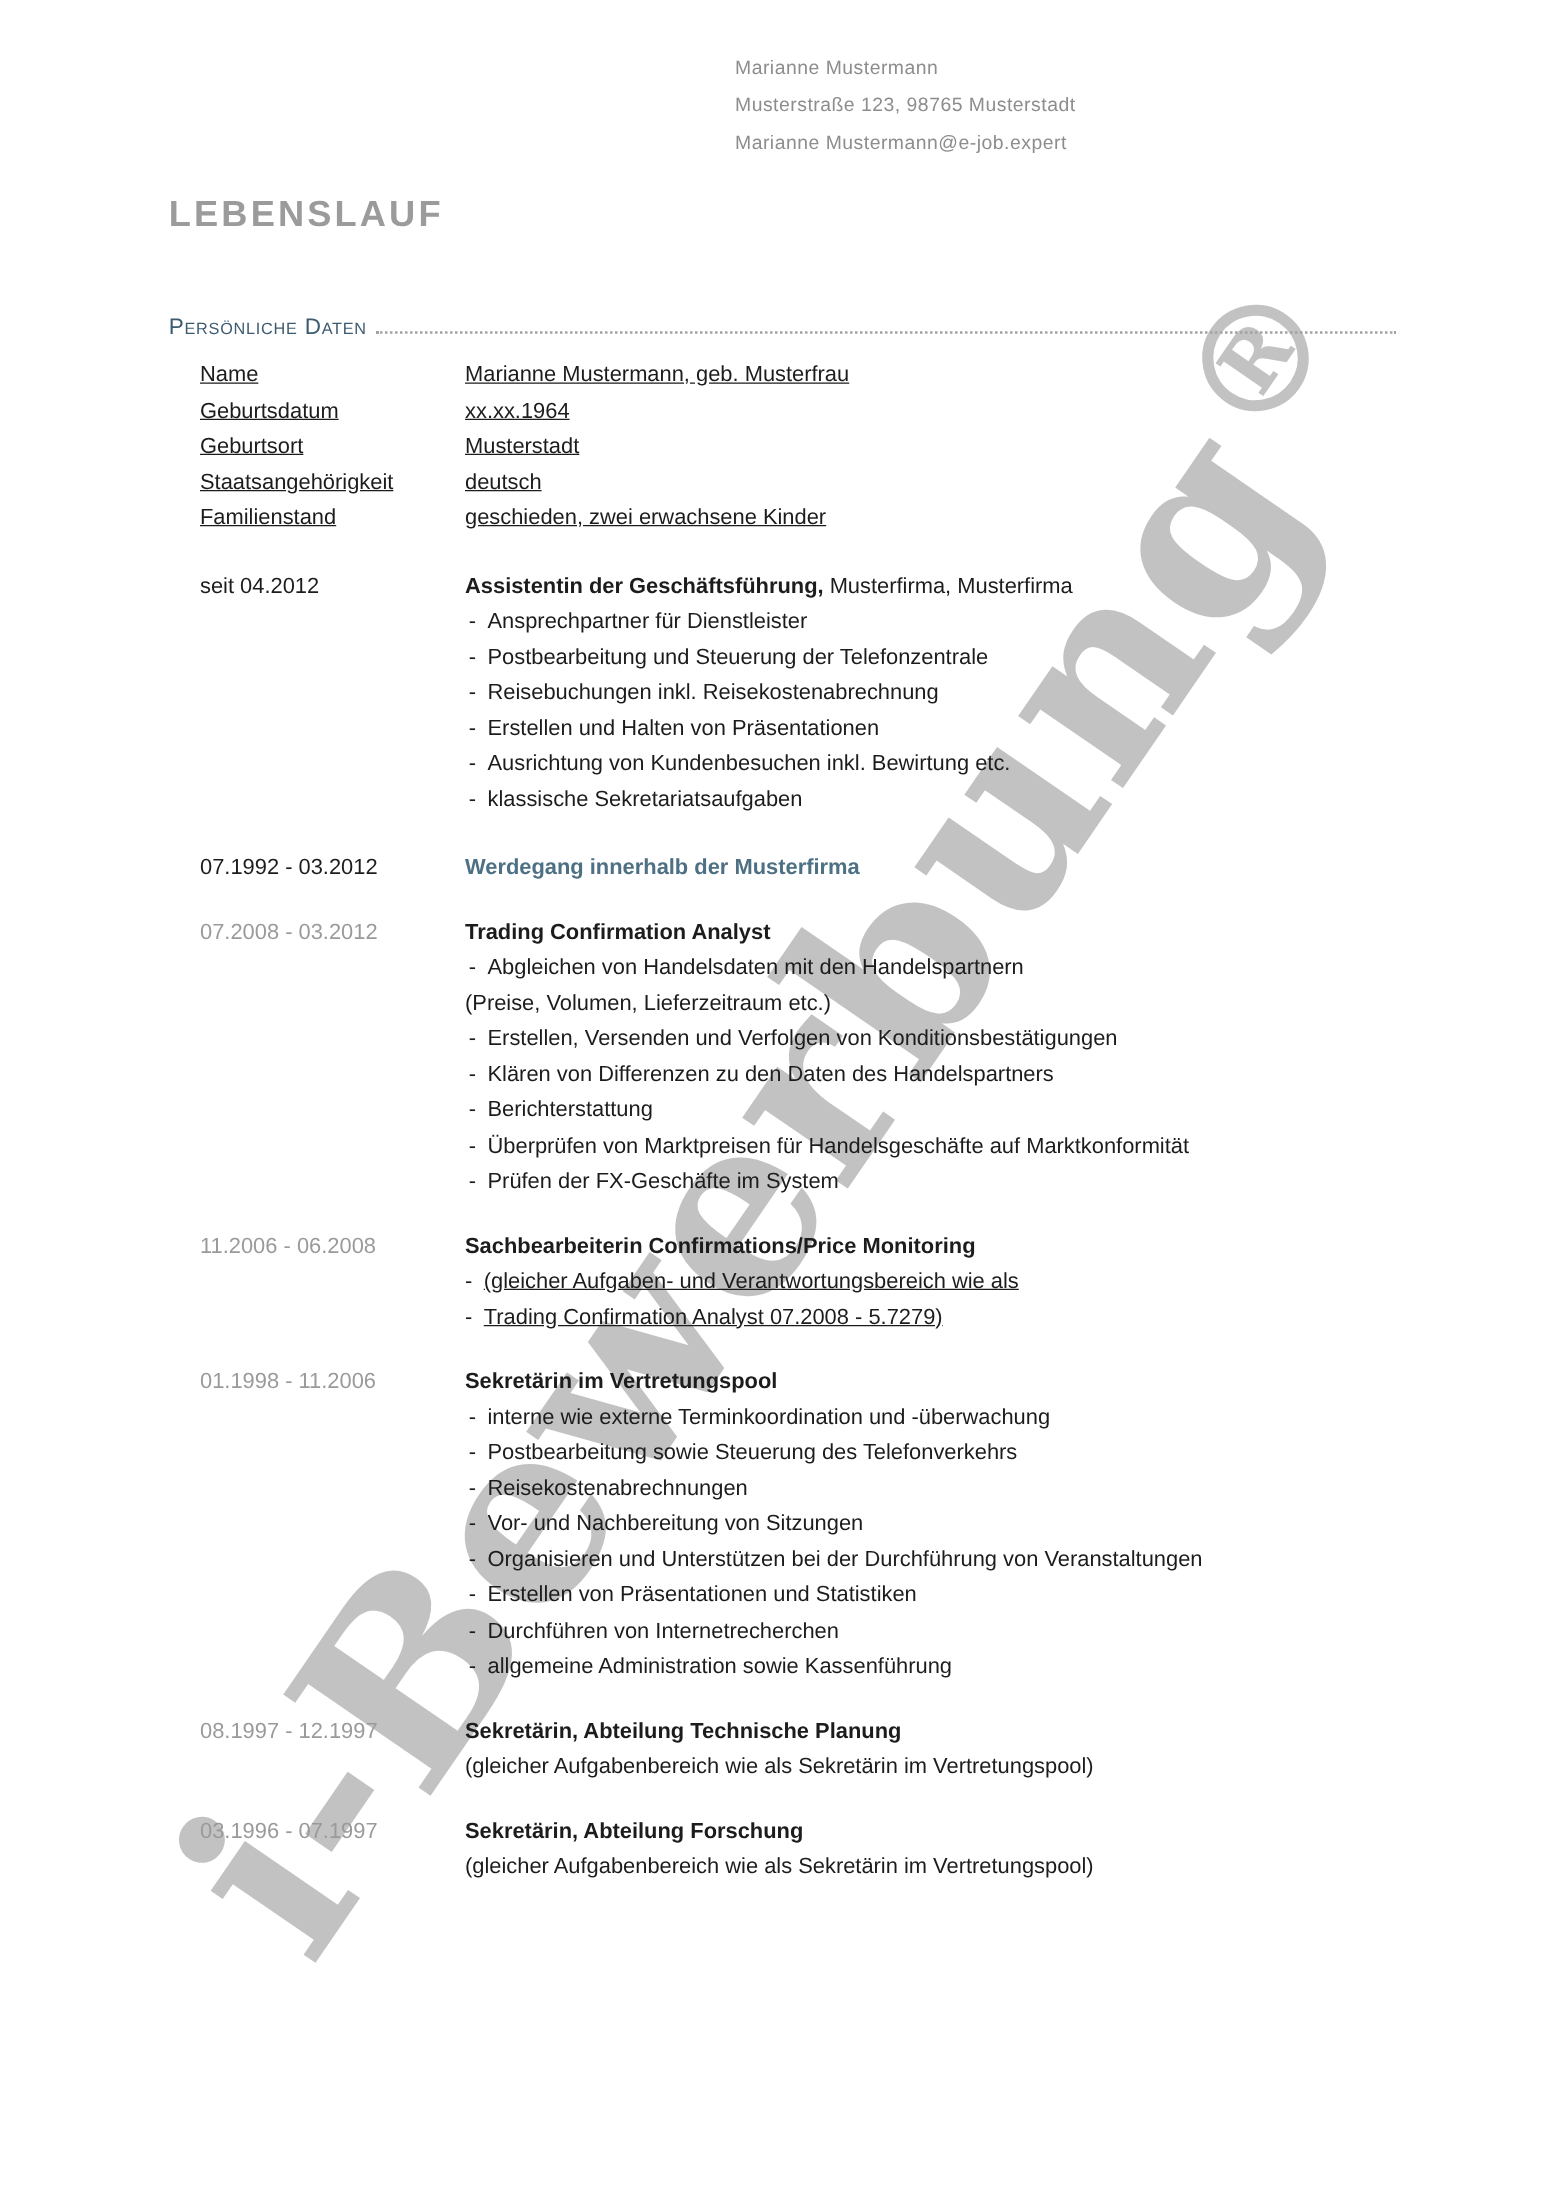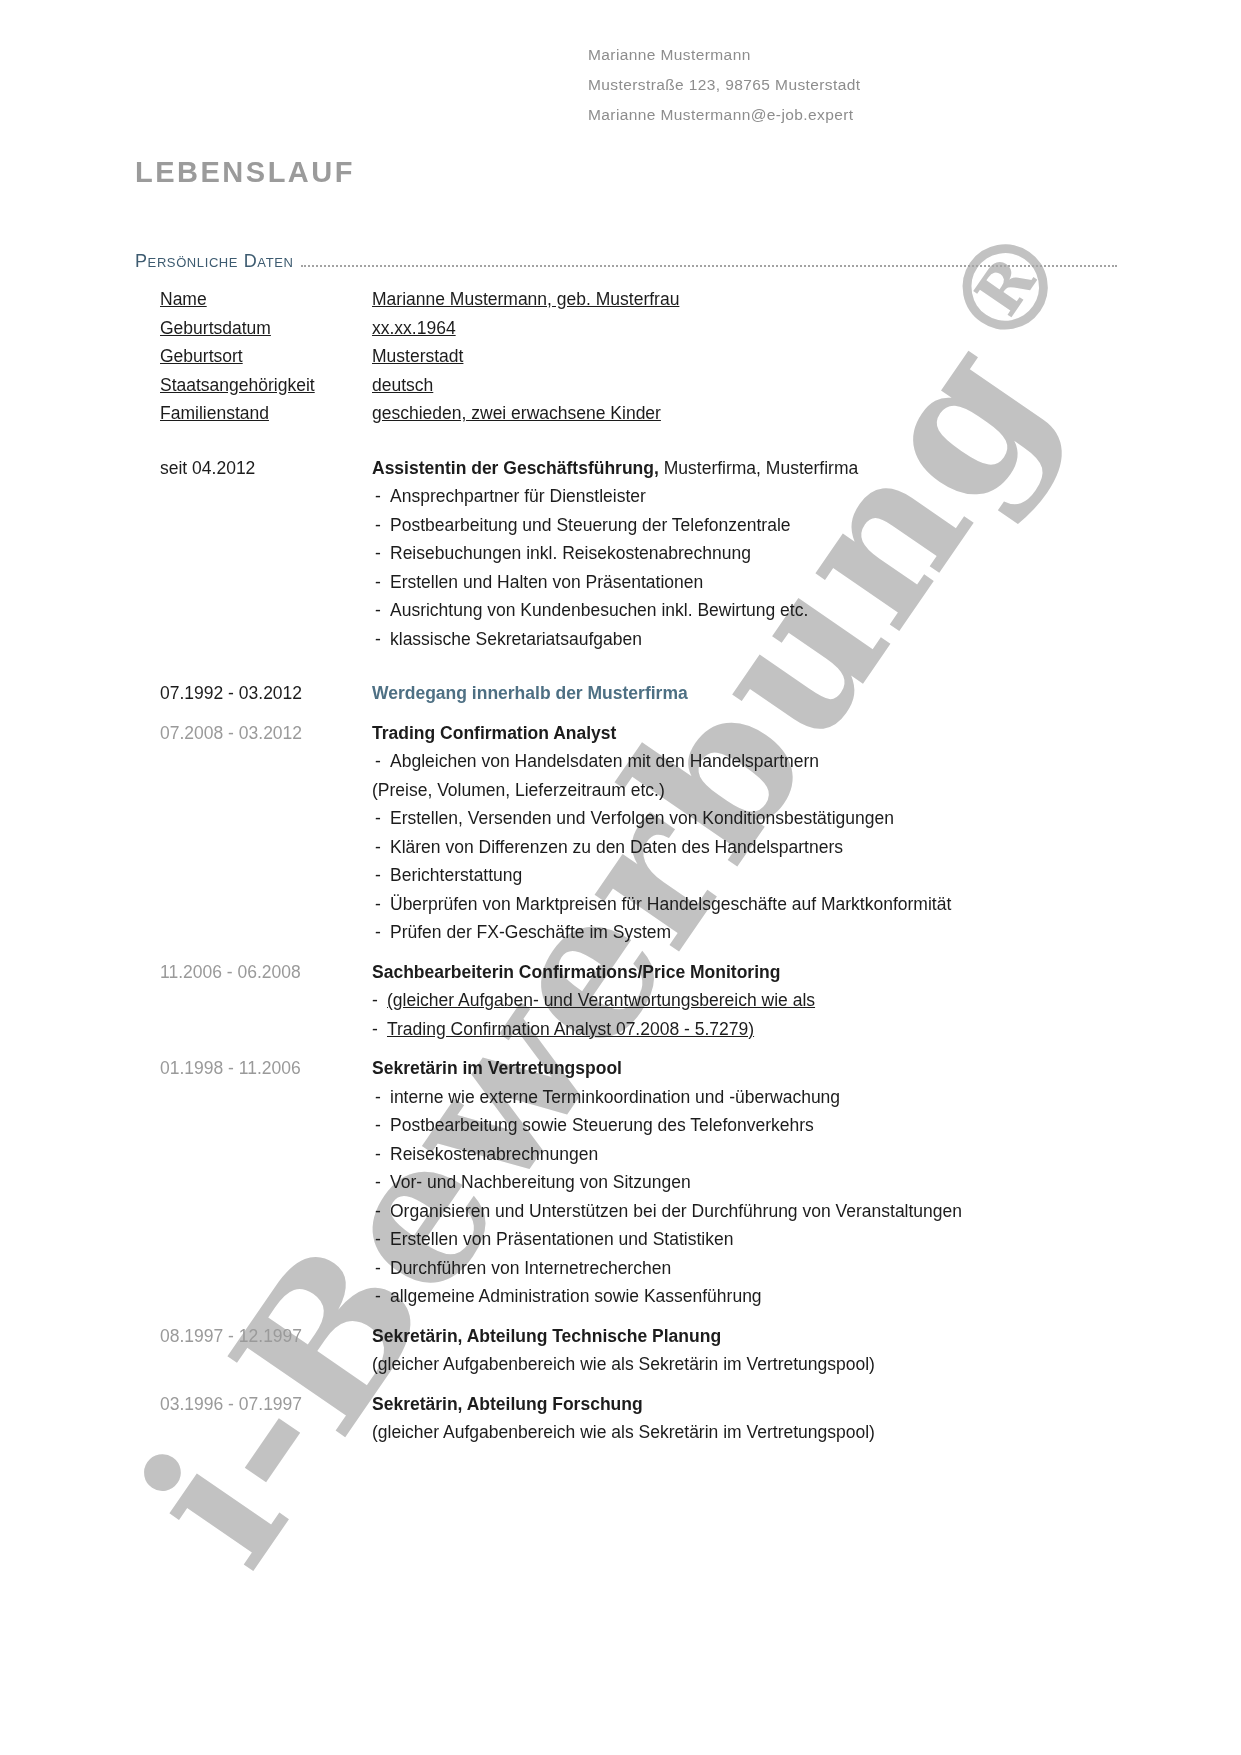--- a/index.html
+++ b/index.html
@@ -33,7 +33,7 @@
   .field-value{flex:1;}
 
   .entries{margin-top:4px;}
-  .entry{display:flex;margin-top:11px;font-size:17.5px;line-height:28.5px;}
+  .entry{display:flex;margin-top:23px;font-size:17.5px;line-height:28.5px;}
   .entry.gap-lg{margin-top:26px;}
   .entry-date{width:212px;padding-left:25px;flex:0 0 auto;}
   .entry-date.muted{color:var(--muted,#9a9a9a);}

